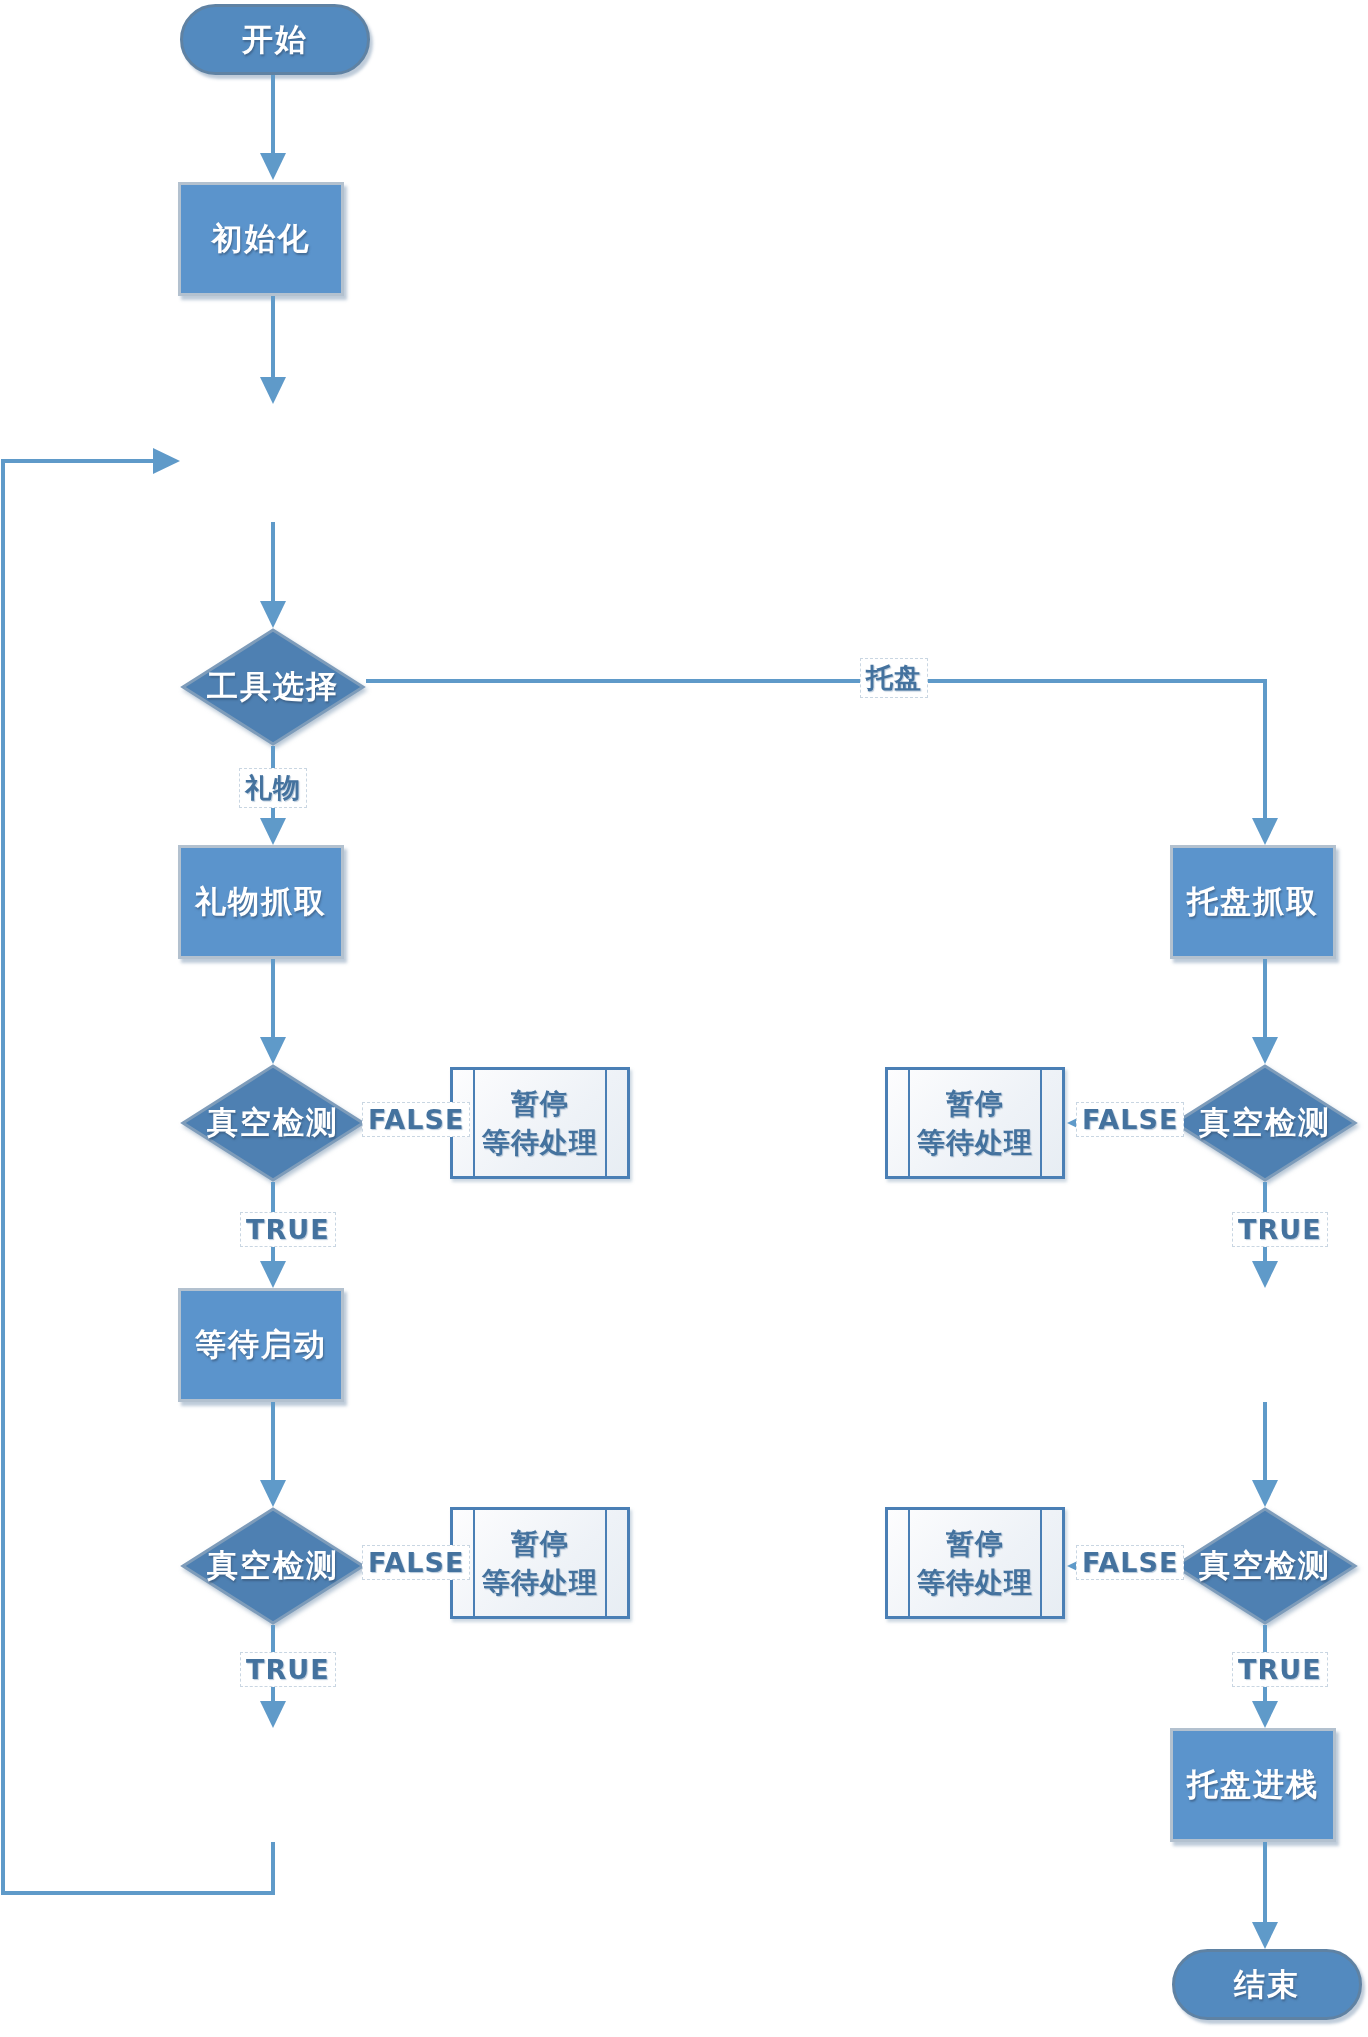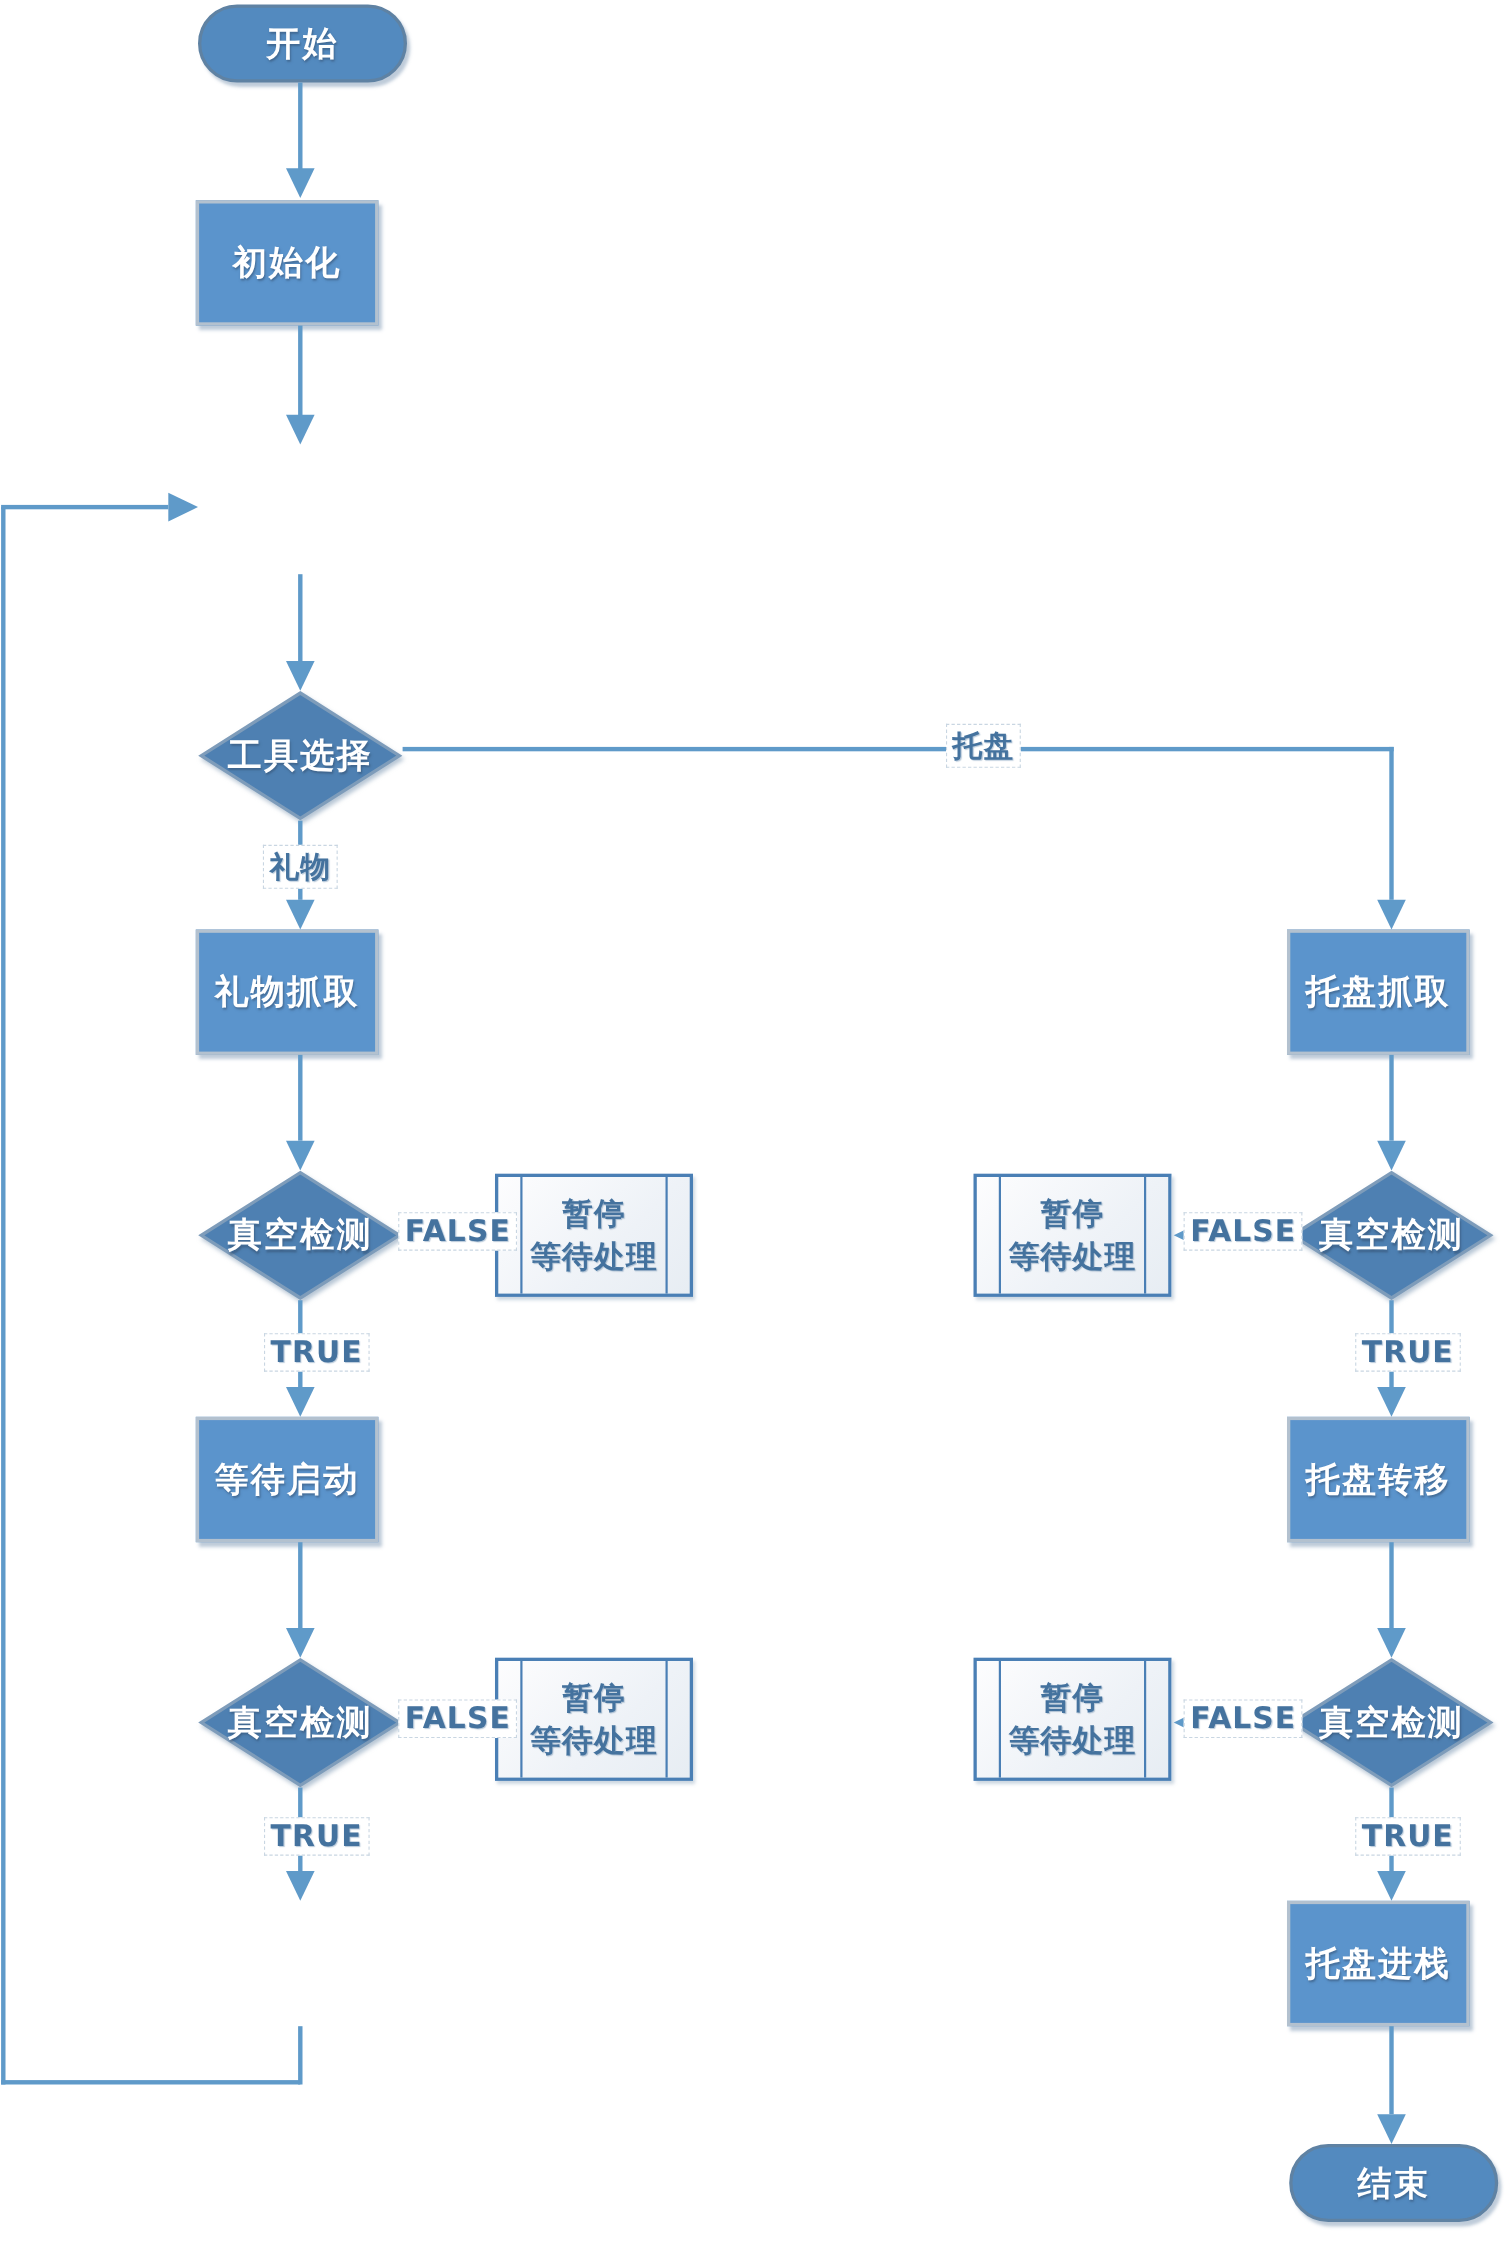--- a/index.html
+++ b/index.html
@@ -175,9 +175,6 @@
     <span class="pline">等待处理</span>
   </div>
 
-  <div class="node process" style="left:1170px;top:1288px">
-    <span class="nlabel">托盘转移</span>
-  </div>
 
   <div class="node decision" style="left:1172px;top:1507px">
     <svg width="186" height="118" viewBox="0 0 186 118">

